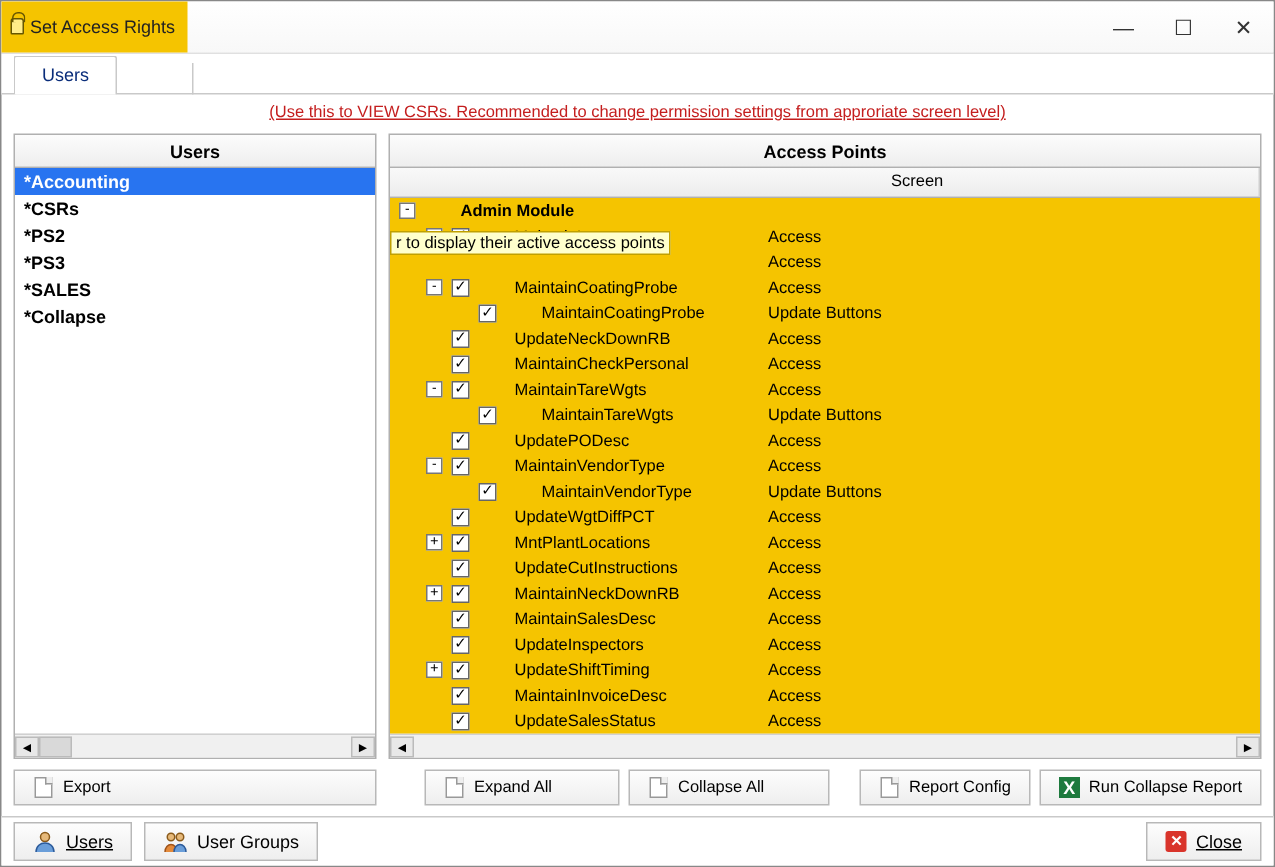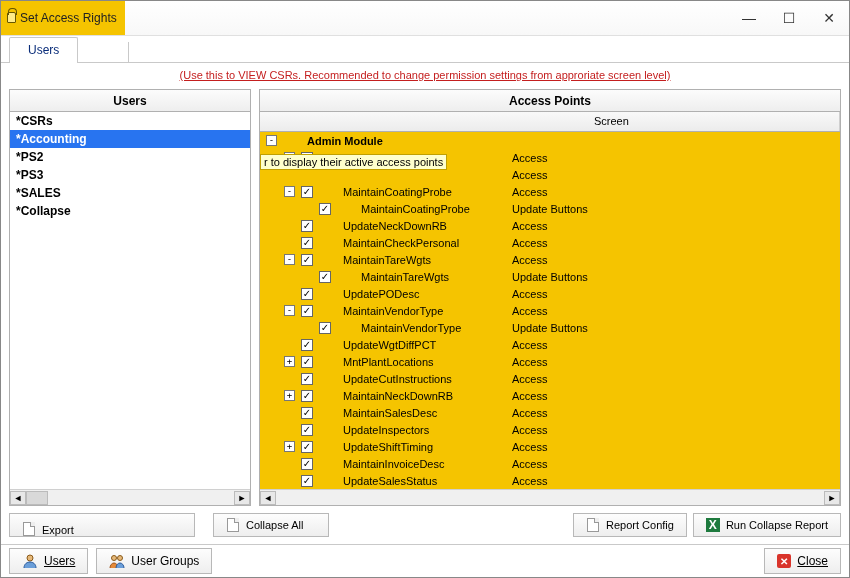--- a/index.html
+++ b/index.html
@@ -89,8 +89,8 @@
       <div class="pane pane-left">
         <div class="panehdr">Users</div>
         <div class="list" id="user-list">
+            <div class="li selected">*Accounting</div>
             <div class="li">*CSRs</div>
-            <div class="li selected">*Accounting</div>
             <div class="li">*PS2</div>
             <div class="li">*PS3</div>
             <div class="li">*SALES</div>

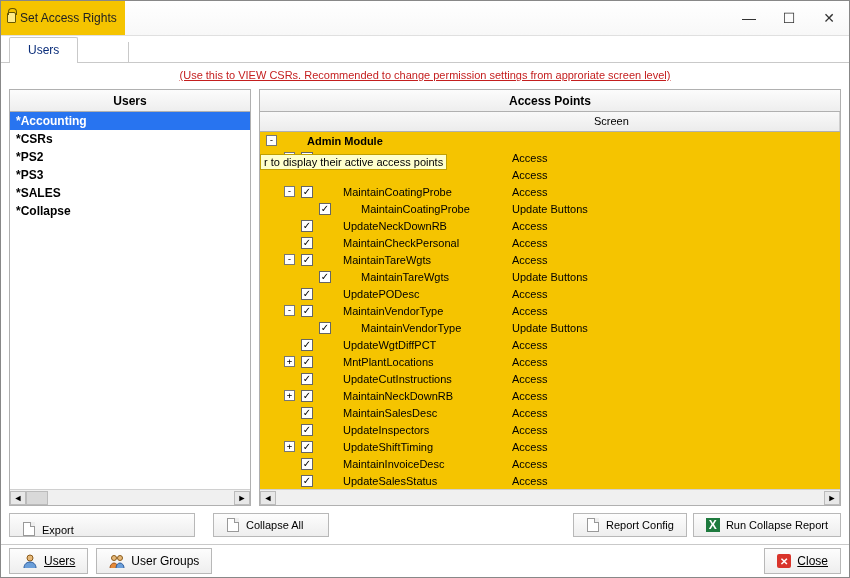--- a/index.html
+++ b/index.html
@@ -289,7 +289,7 @@
     </div>
 
     <div class="btnrow">
-      <div class="btn" style="width:186px; justify-content:flex-start; margin-right:12px;align-items:flex-end;">
+      <div class="btn" style="width:242px; justify-content:flex-start; margin-right:26px;">
         <span class="ic">
             <span class="ic-page"></span>
           </span>

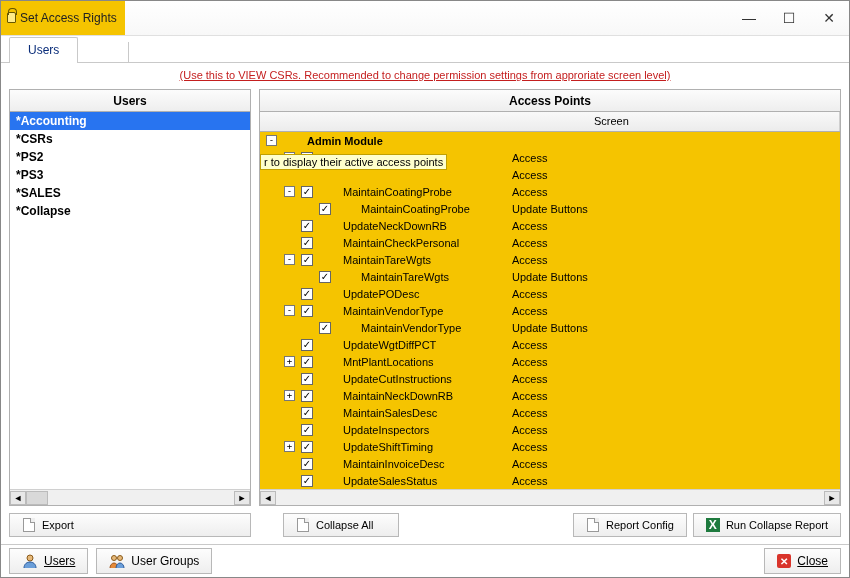--- a/index.html
+++ b/index.html
@@ -295,6 +295,12 @@
           </span>
         <span>Export</span>
       </div>
+      <div class="btn" style="width:130px">
+        <span class="ic">
+            <span class="ic-page"></span>
+          </span>
+        <span>Expand All</span>
+      </div>
       <div class="btn" style="width:116px">
         <span class="ic">
             <span class="ic-page"></span>

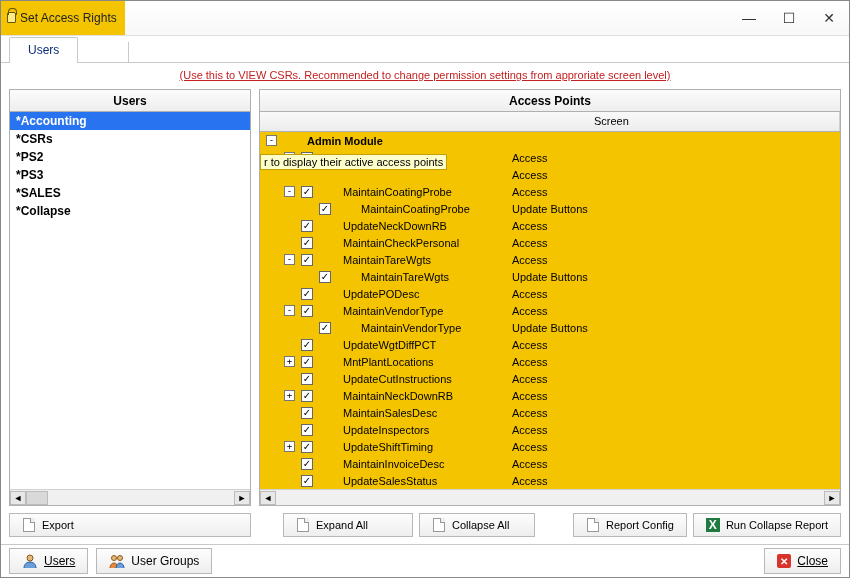--- a/index.html
+++ b/index.html
@@ -301,7 +301,7 @@
           </span>
         <span>Expand All</span>
       </div>
-      <div class="btn" style="width:116px">
+      <div class="btn" style="width:134px">
         <span class="ic">
             <span class="ic-page"></span>
           </span>

